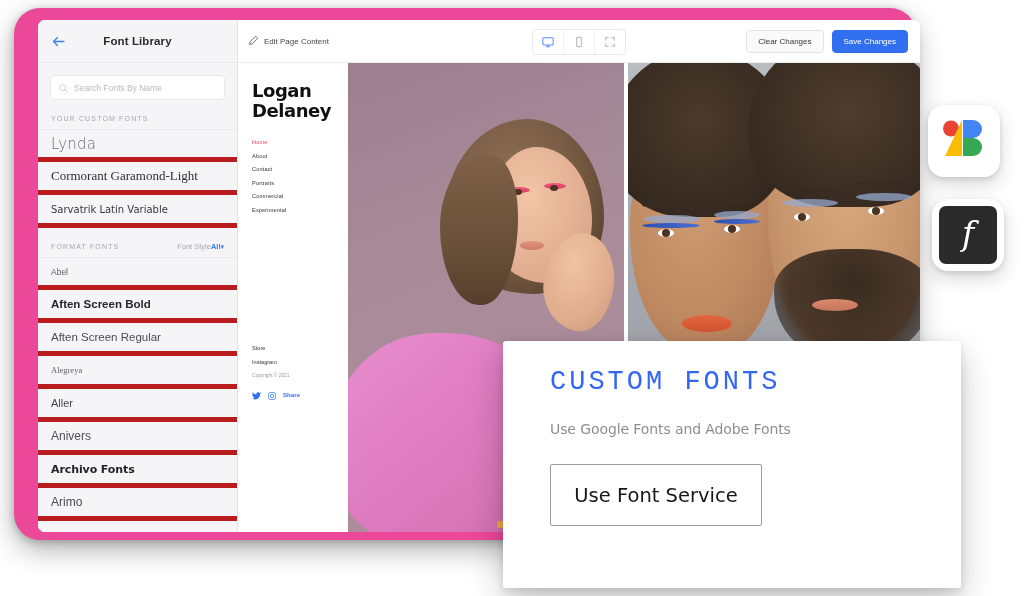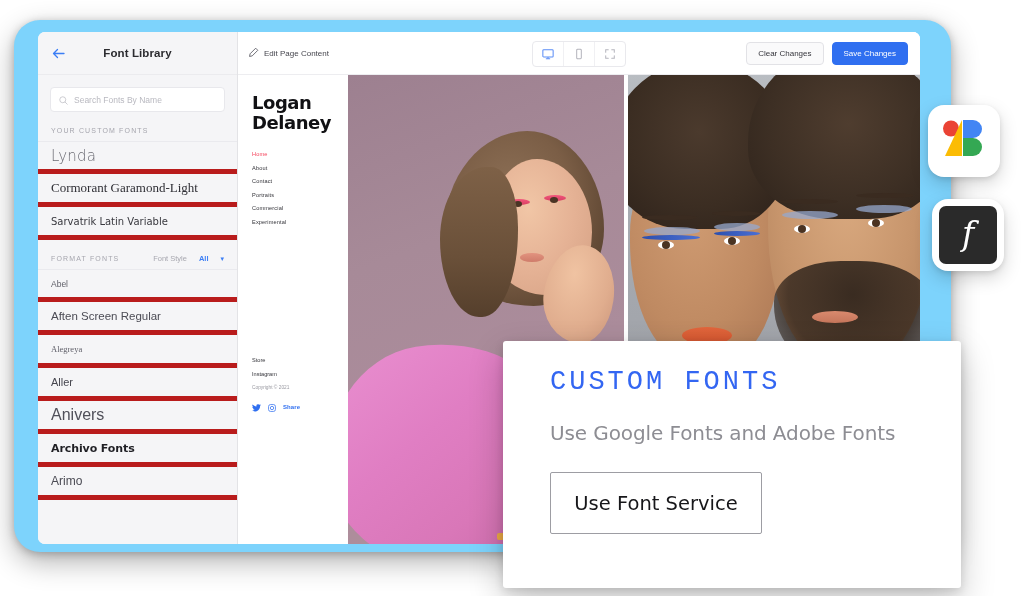--- a/index.html
+++ b/index.html
@@ -20,13 +20,12 @@
   #device-frame {
     position: absolute;
     left: 14px;
-    top: 20px;
+    top: 8px;
     width: 902px;
     height: 532px;
-    background: #7dd3fc;
+    background: #ec4899;
     border-radius: 26px;
     box-shadow: 0 10px 28px rgba(0,0,0,.30), 0 2px 8px rgba(0,0,0,.22);
-    padding-left: 35px;
   }
   #device-screen {
     position: absolute;

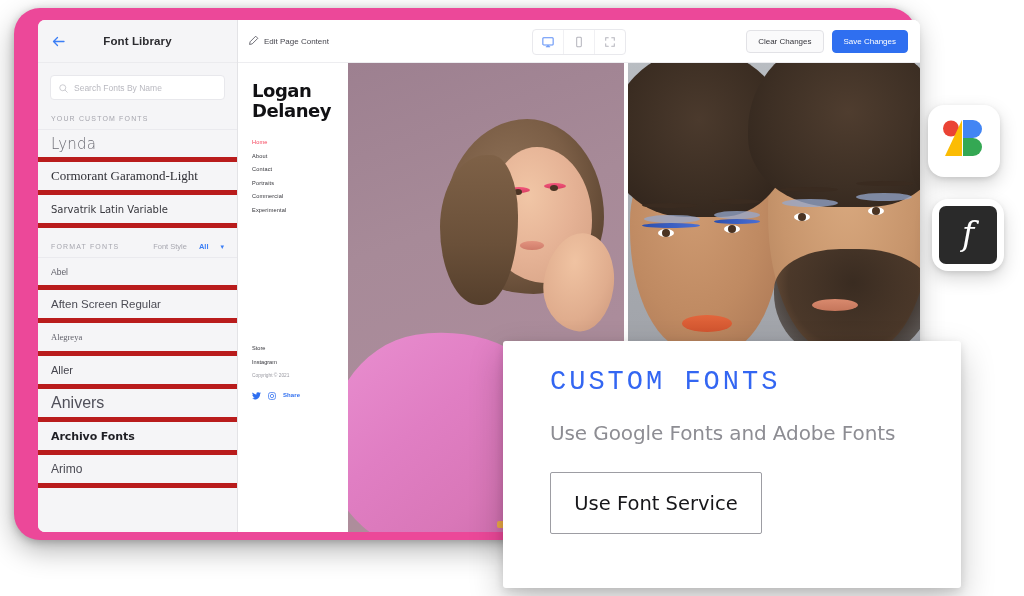--- a/index.html
+++ b/index.html
@@ -115,7 +115,7 @@
   #font-style-filter {
     display: flex;
     align-items: center;
-    gap: 12px;
+    gap: 0;
     font-size: 7.5px;
     padding-top: 8px;
     cursor: pointer;

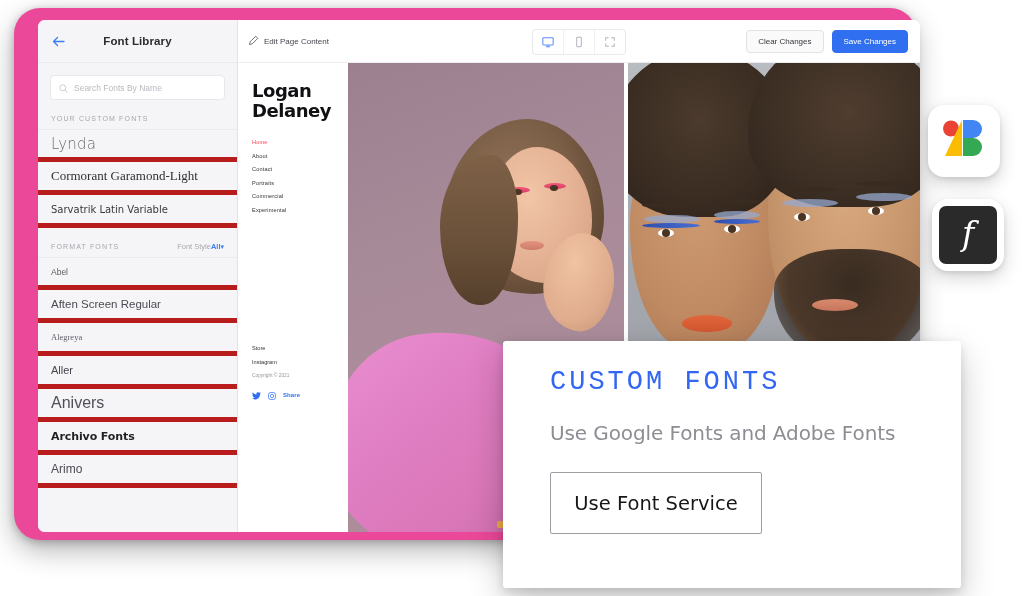--- a/index.html
+++ b/index.html
@@ -500,6 +500,7 @@
 
       <div>
         <div class="font-row f-abel">Abel</div>
+        <div class="font-row f-aften-bold">Aften Screen Bold</div>
         <div class="font-row f-aften-reg">Aften Screen Regular</div>
         <div class="font-row f-alegreya">Alegreya</div>
         <div class="font-row f-aller">Aller</div>

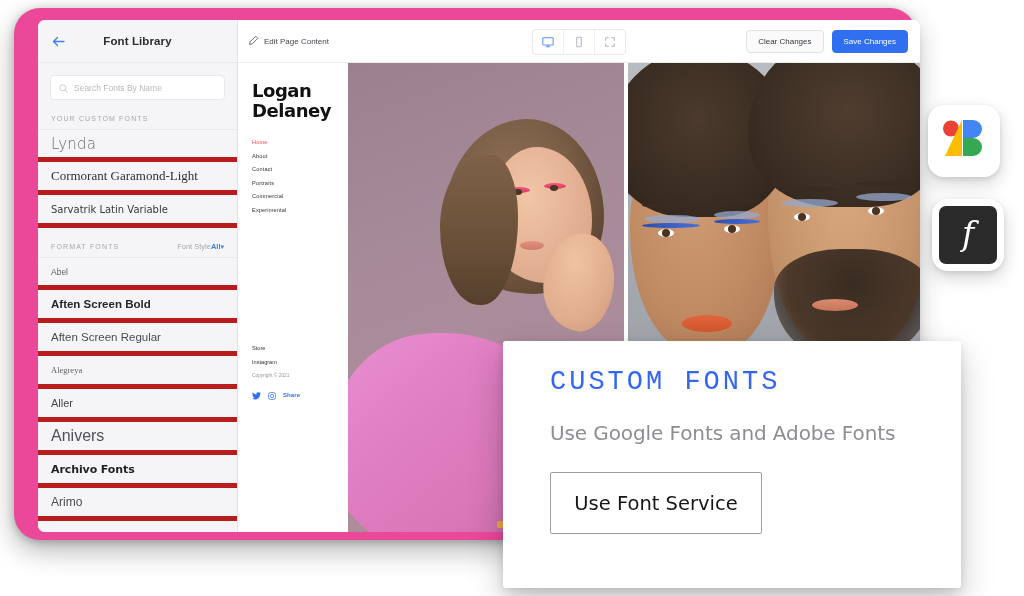--- a/index.html
+++ b/index.html
@@ -145,7 +145,7 @@
   .f-aften-reg   { font-family: "Liberation Sans", sans-serif; font-size: 11.5px; color: #4c4c55; }
   .f-alegreya    { font-family: "Liberation Serif", serif; font-size: 8.5px; color: #60606a; }
   .f-aller       { font-family: "Liberation Sans", sans-serif; font-size: 11px; color: #45454e; }
-  .f-anivers     { font-family: "Liberation Sans", sans-serif; font-size: 16px; color: #50505a; }
+  .f-anivers     { font-family: "Liberation Sans", sans-serif; font-size: 12px; color: #50505a; }
   .f-archivo     { font-family: "DejaVu Sans", sans-serif; font-size: 11px; font-weight: bold; color: #1f1f24; letter-spacing: -.1px;}
   .f-arimo       { font-family: "Liberation Sans", sans-serif; font-size: 12px; color: #4b4b54; }
 

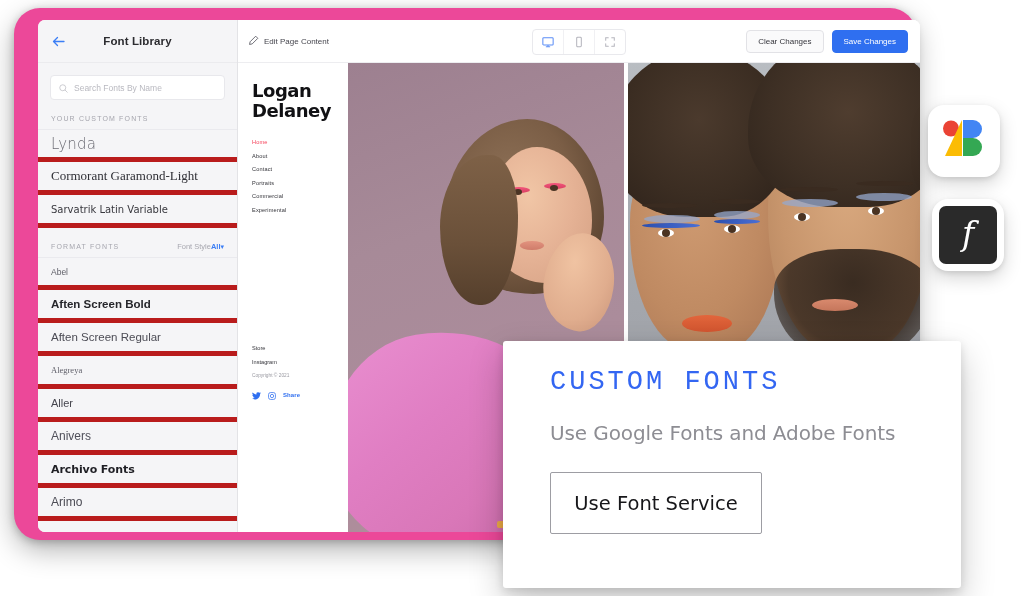--- a/index.html
+++ b/index.html
@@ -405,7 +405,7 @@
   }
   #custom-fonts-sub {
     font-family: "DejaVu Sans", sans-serif;
-    font-size: 20px;
+    font-size: 14px;
     color: #8d8d93;
     margin-top: 25px;
     letter-spacing: -.1px;

